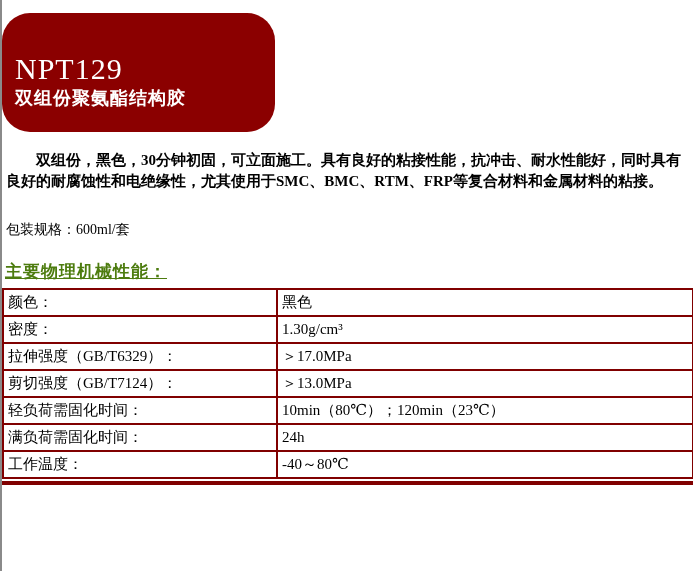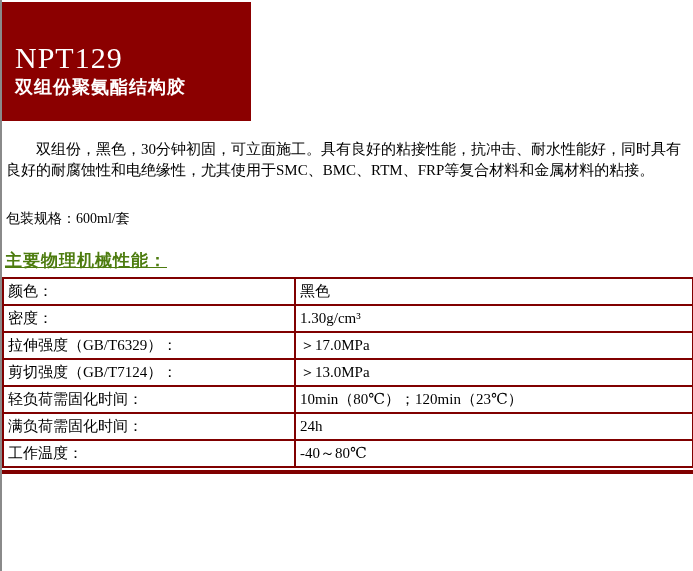--- a/index.html
+++ b/index.html
@@ -15,13 +15,14 @@
     color: #000000;
   }
   .hero {
-    width: 249px;
+    width: 273px;
     height: 119px;
-    margin-top: 2px;
+    margin-top: 13px;
     background: #8B0000;
     box-sizing: border-box;
     padding: 40px 0 0 13px;
     color: #ffffff;
+    border-radius: 28px;
   }
   .hero-title {
     font-family: "Liberation Serif", "DejaVu Serif", serif;

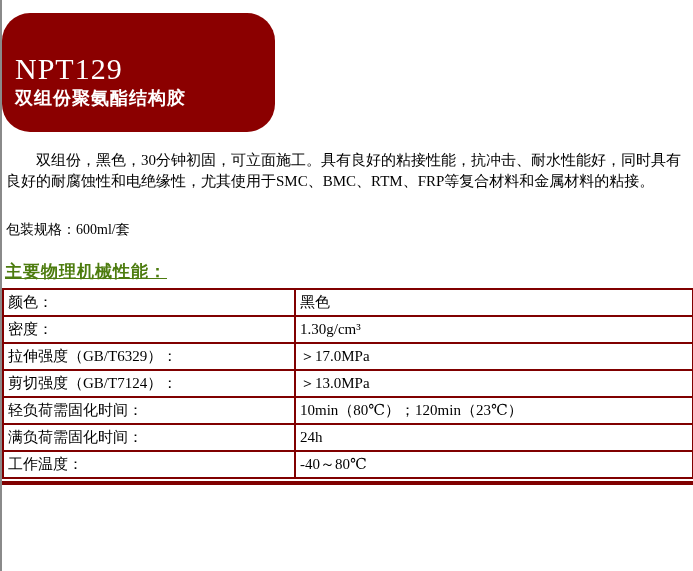--- a/index.html
+++ b/index.html
@@ -43,6 +43,7 @@
     font-size: 15px;
     line-height: 21px;
     text-indent: 2em;
+    font-weight: bold;
   }
   .packaging {
     margin: 30px 0 0 0;

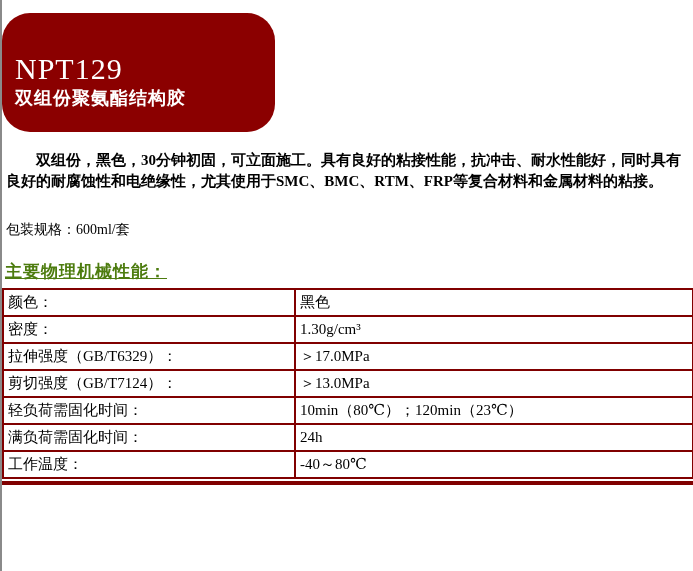--- a/index.html
+++ b/index.html
@@ -71,7 +71,7 @@
     border: 2px solid #800000;
     height: 25px;
     font-size: 15px;
-    padding: 0 20px 0 4px;
+    padding: 0 2px 0 4px;
     vertical-align: middle;
     overflow: hidden;
     white-space: nowrap;

